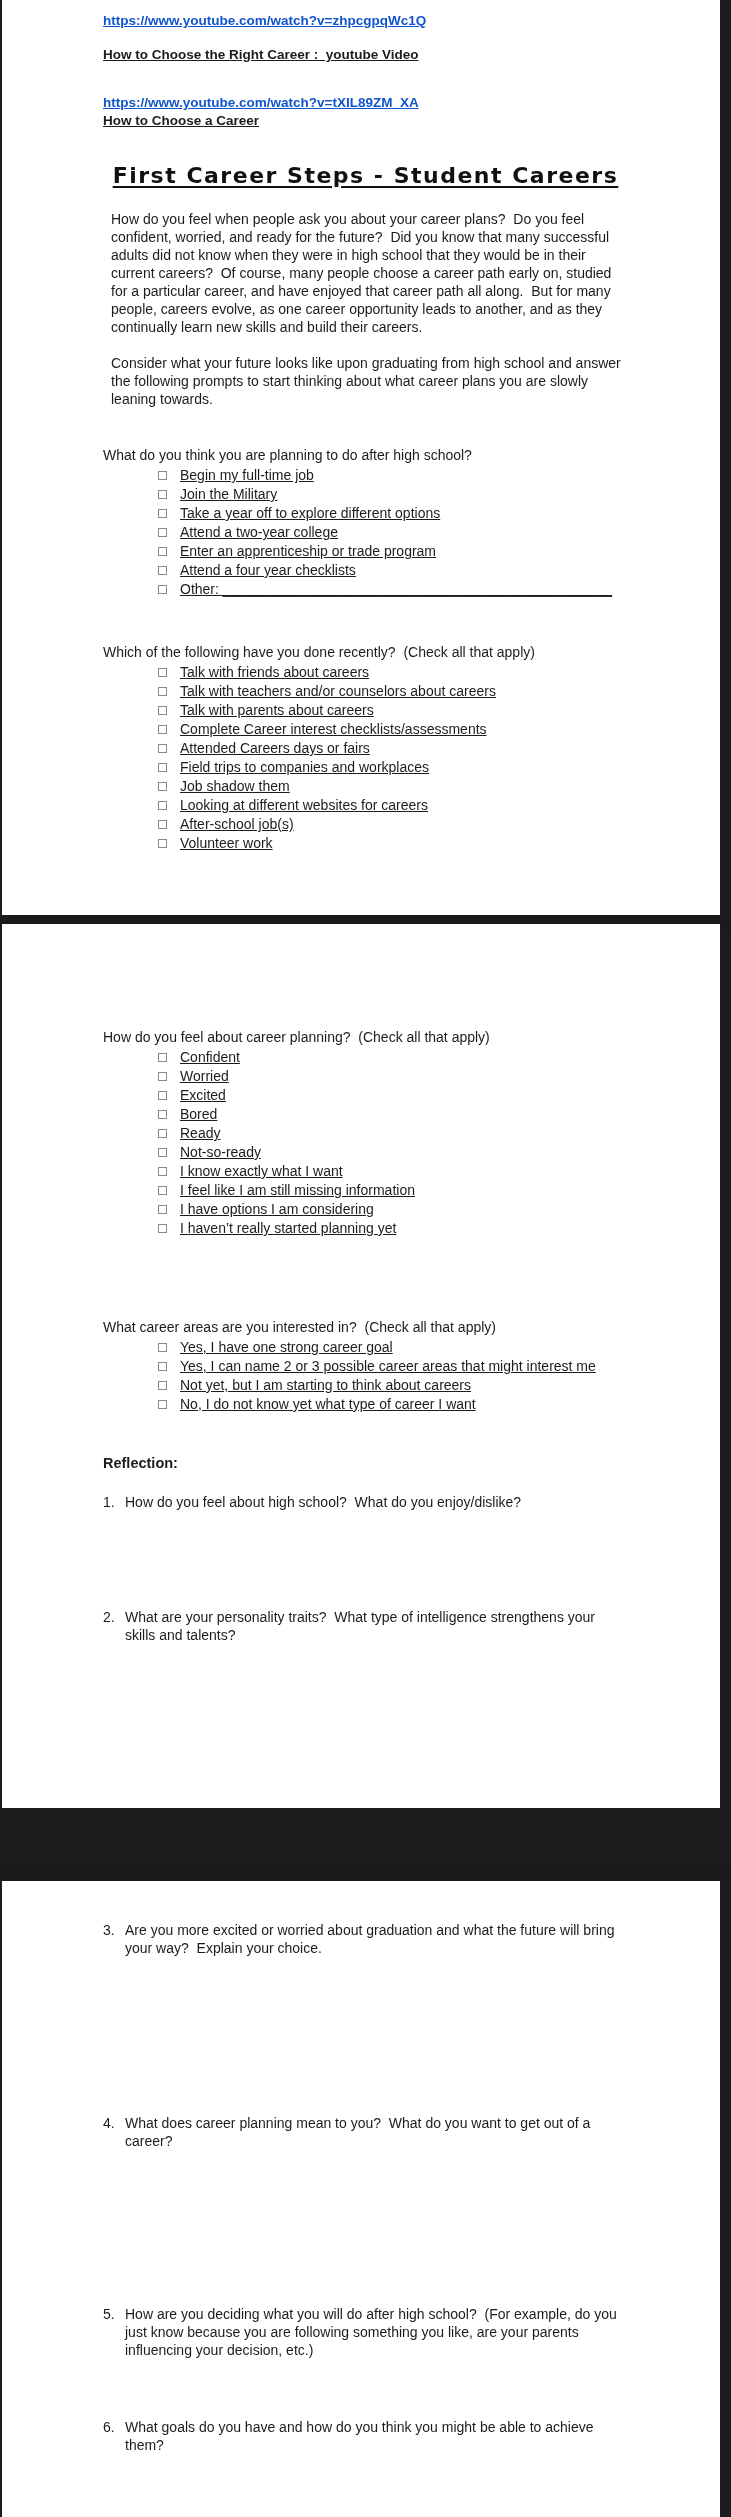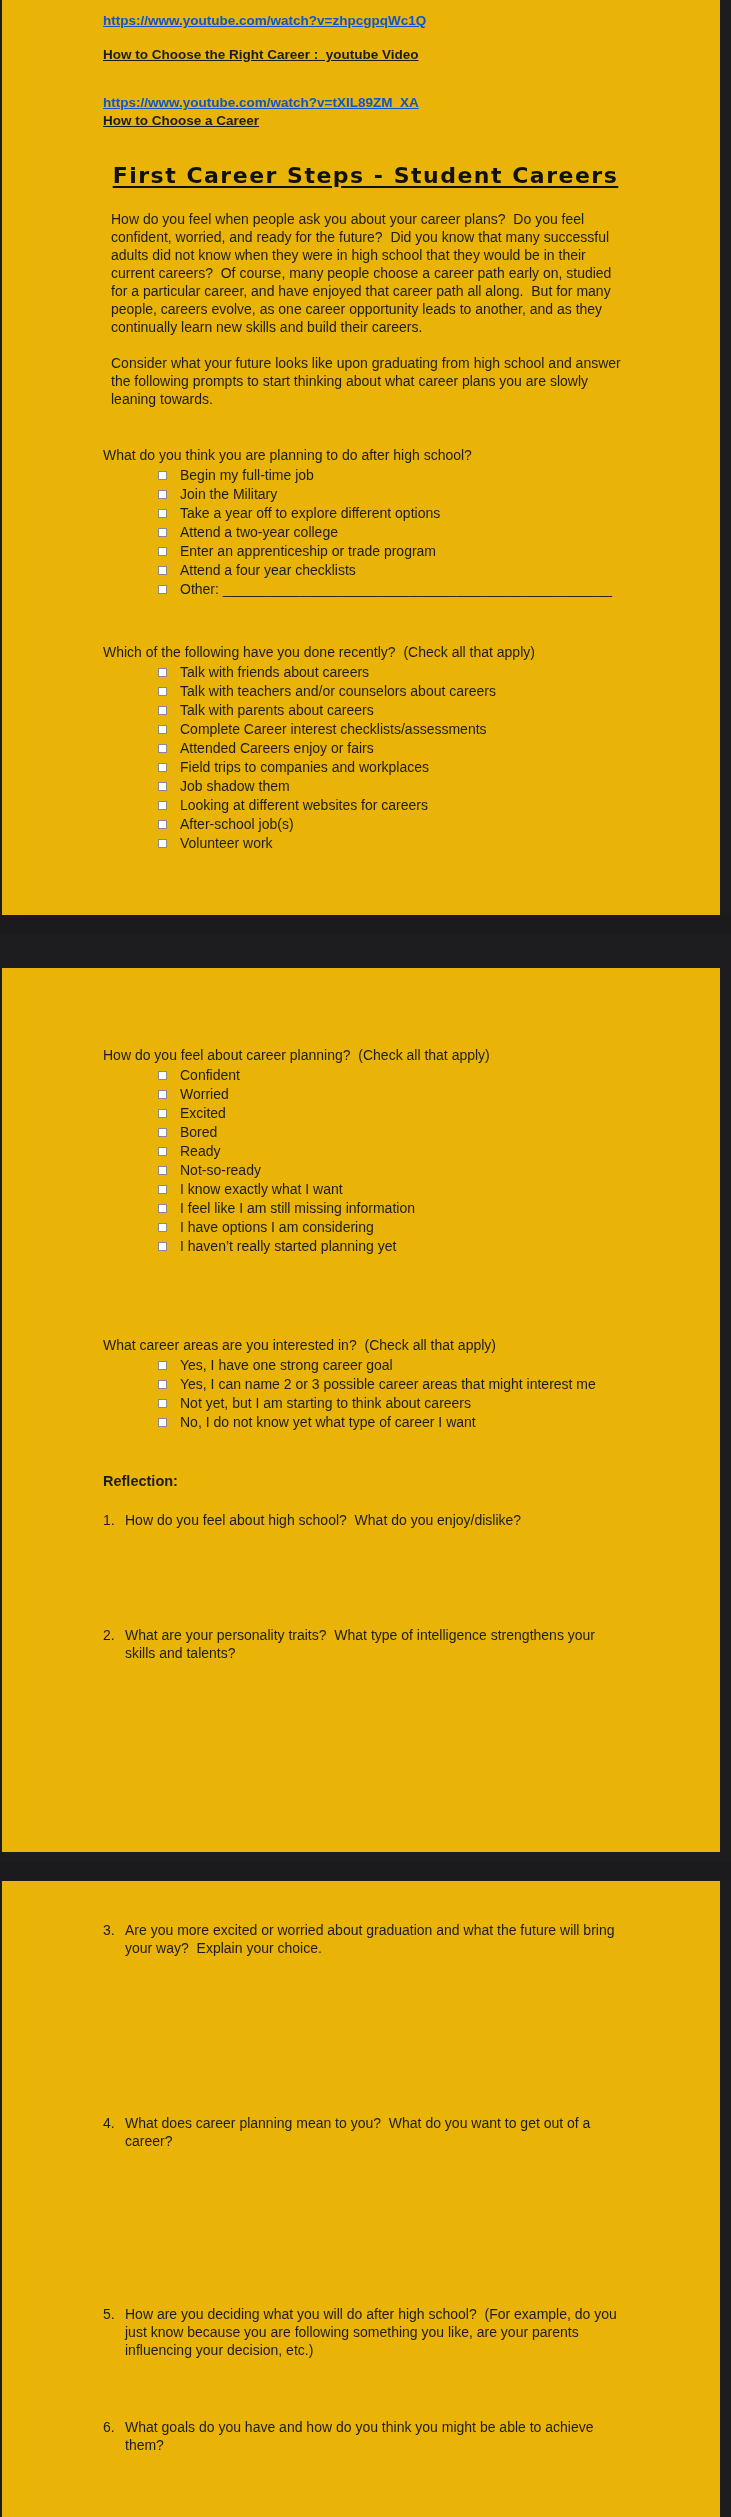--- a/index.html
+++ b/index.html
@@ -8,7 +8,7 @@
 
   .page {
     position: absolute; left: 2px; width: 718px;
-    background: #eab308;
+    background: #ffffff;
     box-sizing: border-box;
     padding-left: 101px; padding-right: 92px;
     font-size: 14px; line-height: 18px;

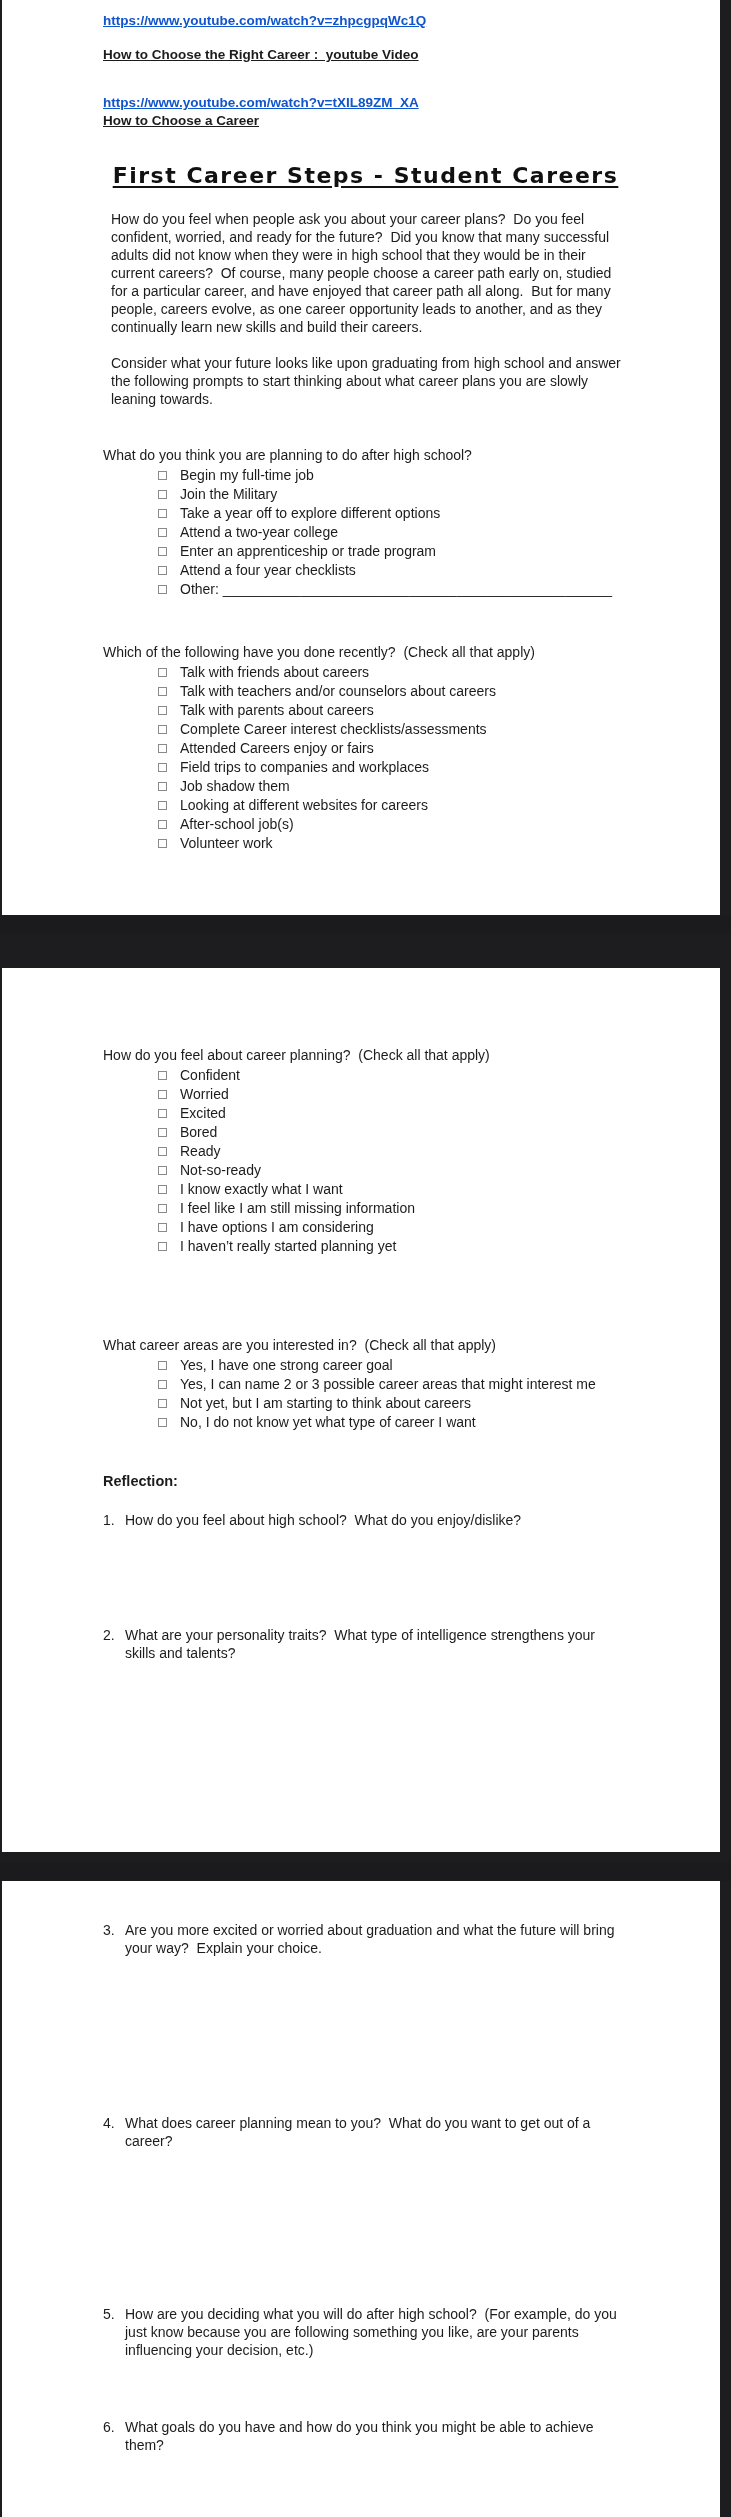--- a/index.html
+++ b/index.html
@@ -62,7 +62,7 @@
     cursor: pointer;
     background: #fff;
   }
-  .opt-label { white-space: pre-wrap; }
+  .opt-label { white-space: pre-wrap; text-decoration: underline; }
 
   .ref-heading { font-weight: bold; margin-top: 40px; font-size: 14.5px; }
   .ref-item { display: flex; align-items: flex-start; white-space: pre-wrap; }

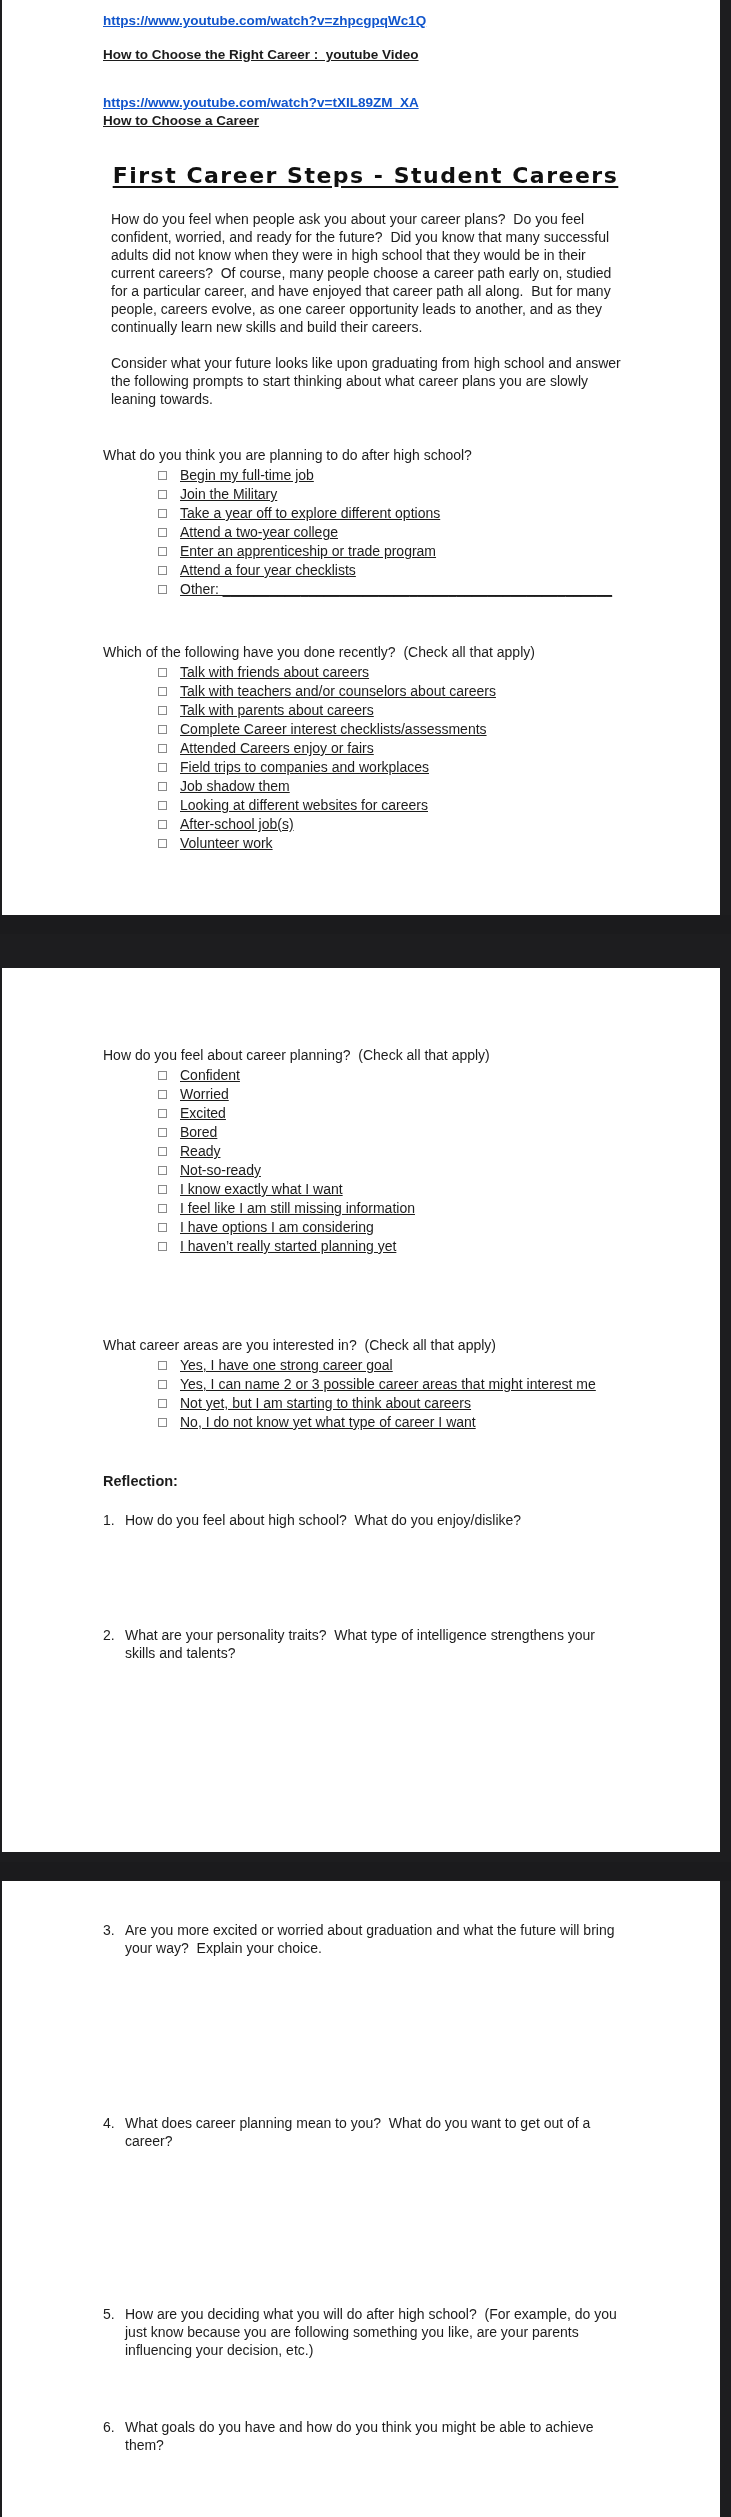--- a/index.html
+++ b/index.html
@@ -165,7 +165,7 @@
 
           <div class="opt-row">
             <span class="cb"></span>
-            <span class="opt-label">Attended Careers enjoy or fairs</span>
+            <span class="opt-label">Attended Careers days or fairs</span>
           </div>
 
           <div class="opt-row">

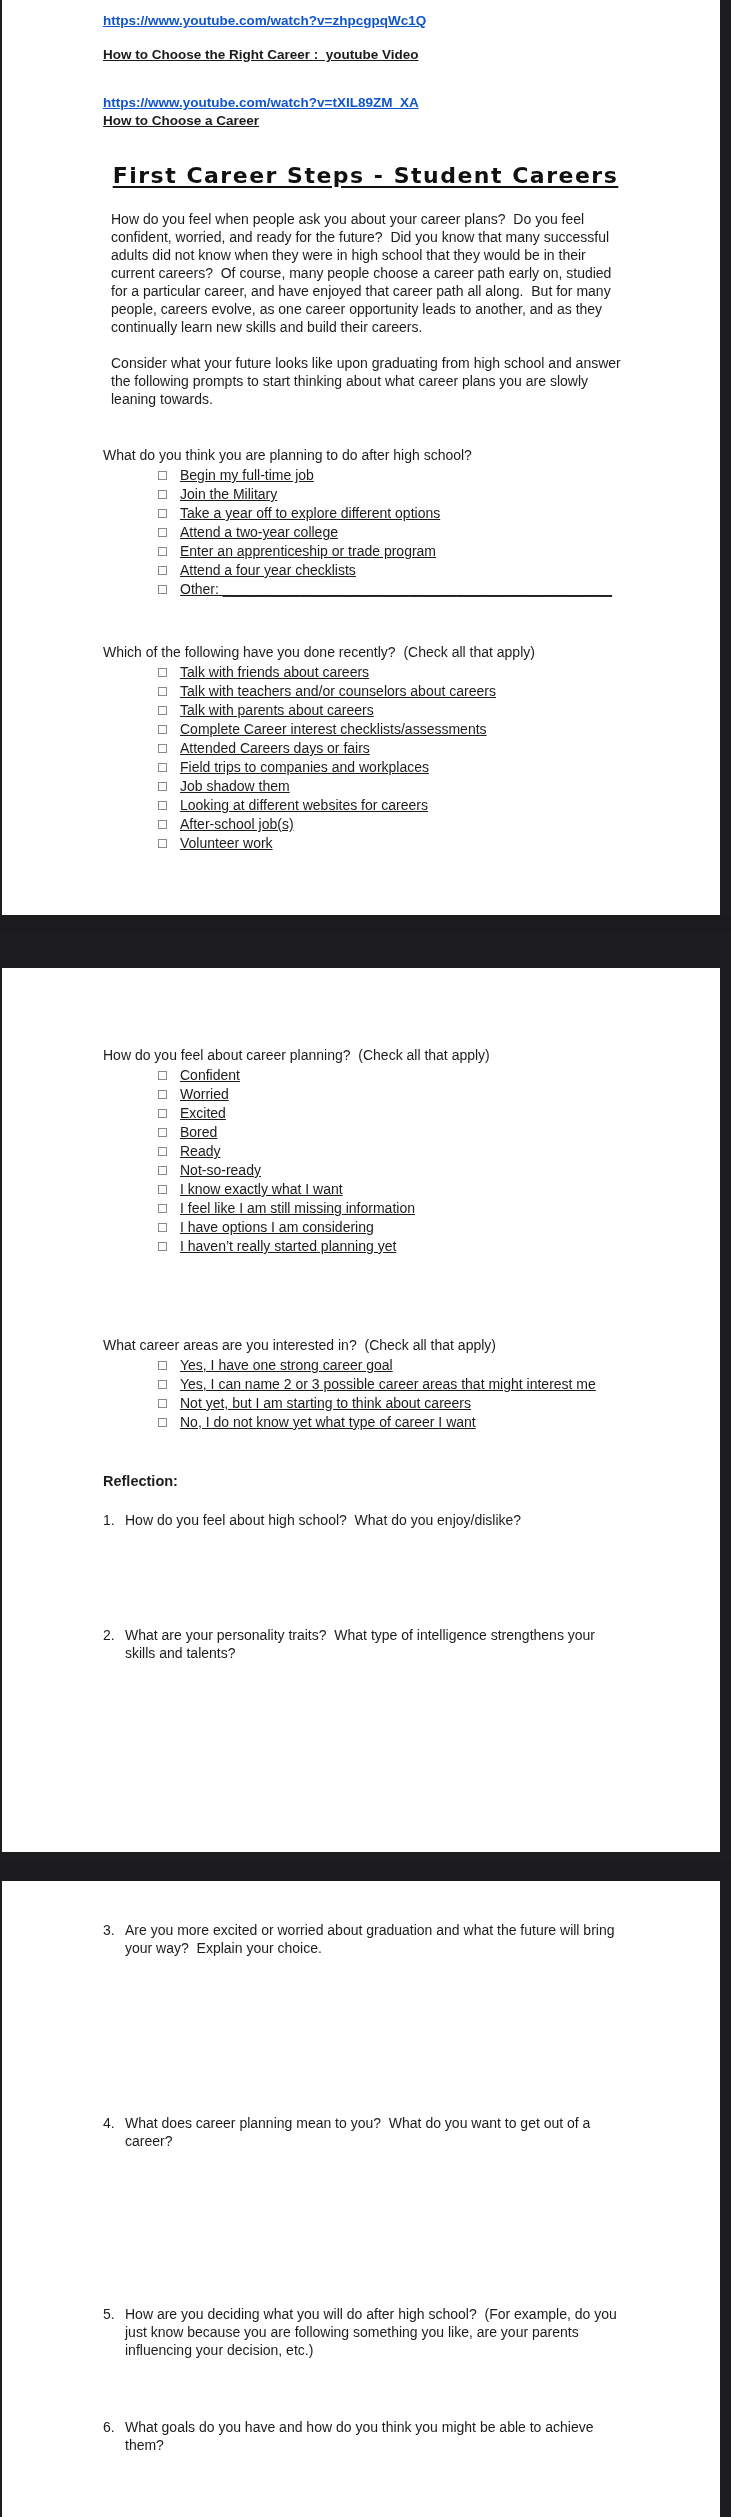--- a/index.html
+++ b/index.html
@@ -14,7 +14,7 @@
     font-size: 14px; line-height: 18px;
   }
   .page1 { top: 0; height: 915px; padding-top: 12px; }
-  .page2 { top: 968px; height: 884px; padding-top: 78px; }
+  .page2 { top: 924px; height: 884px; padding-top: 104px; }
   .page3 { top: 1881px; height: 636px; padding-top: 40px; }
 
   .page-break { position: absolute; left: 0; width: 731px; height: 19px; background: #1b1b1d; }

